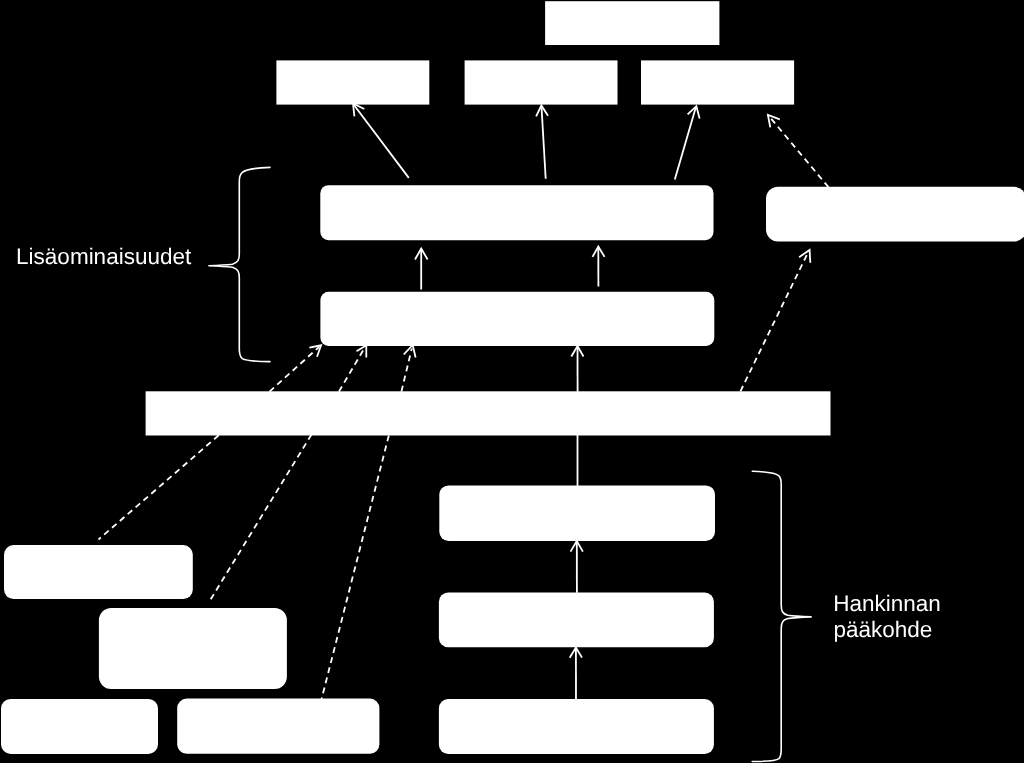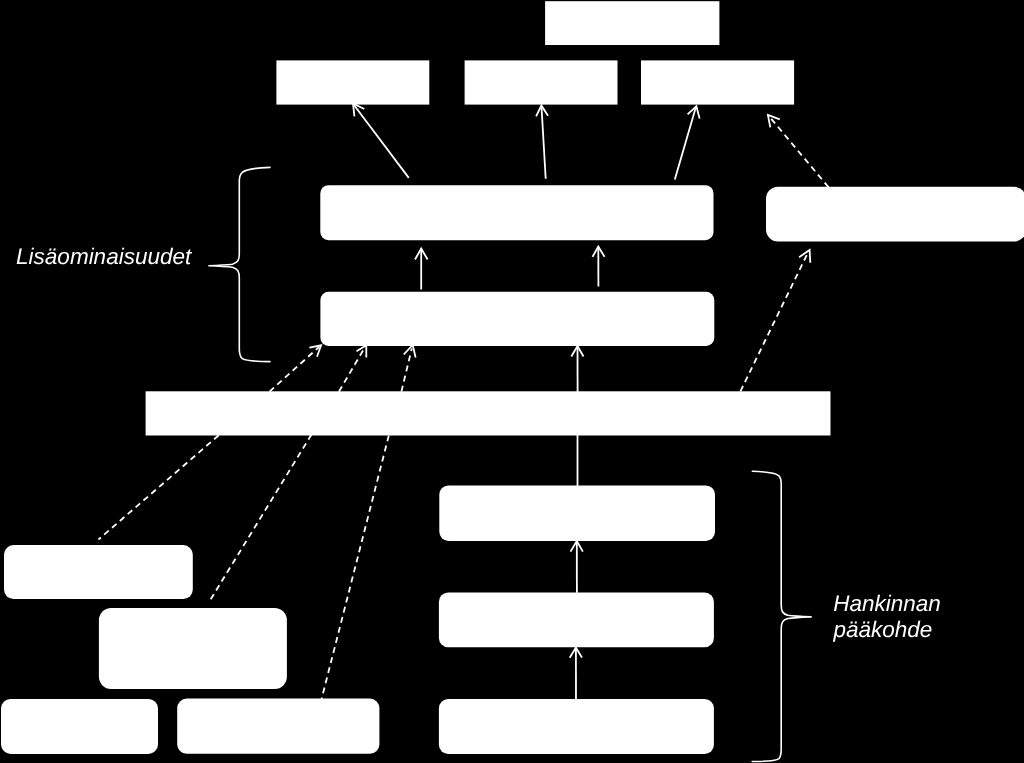--- a/index.html
+++ b/index.html
@@ -17,7 +17,6 @@
     height: 763px;
     background: #000000;
     font-family: "Liberation Sans", sans-serif;
-    font-style: italic;
   }
   svg.layer {
     position: absolute;

